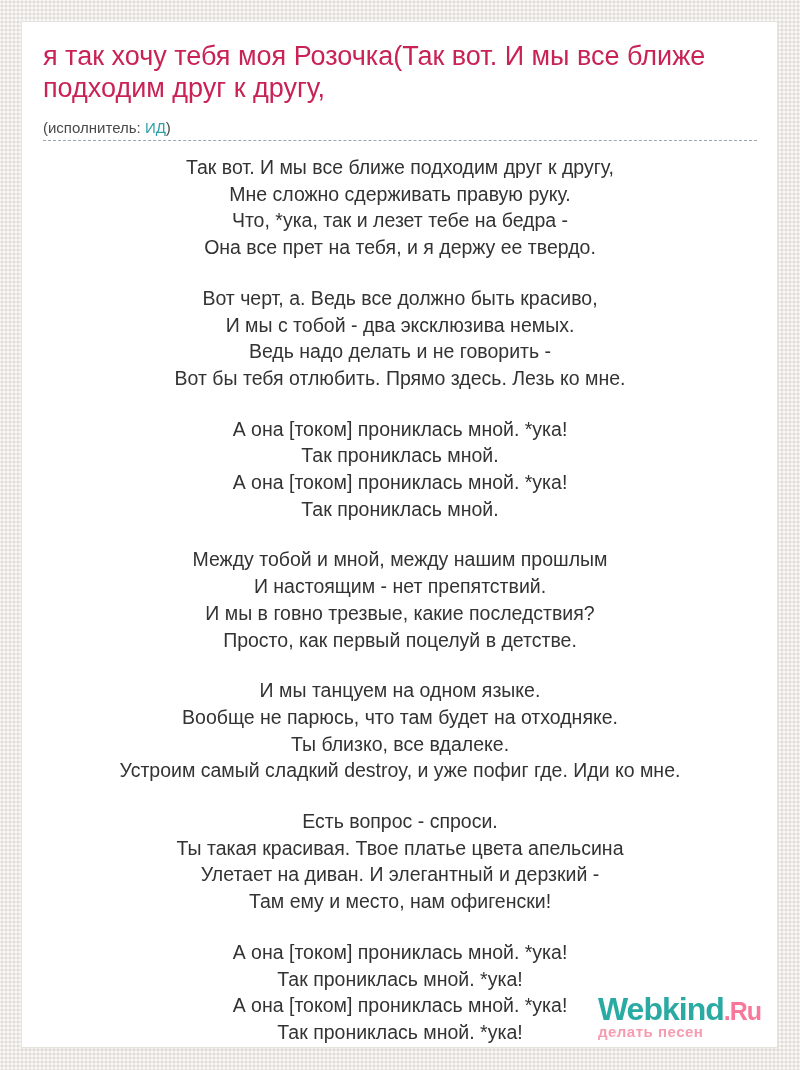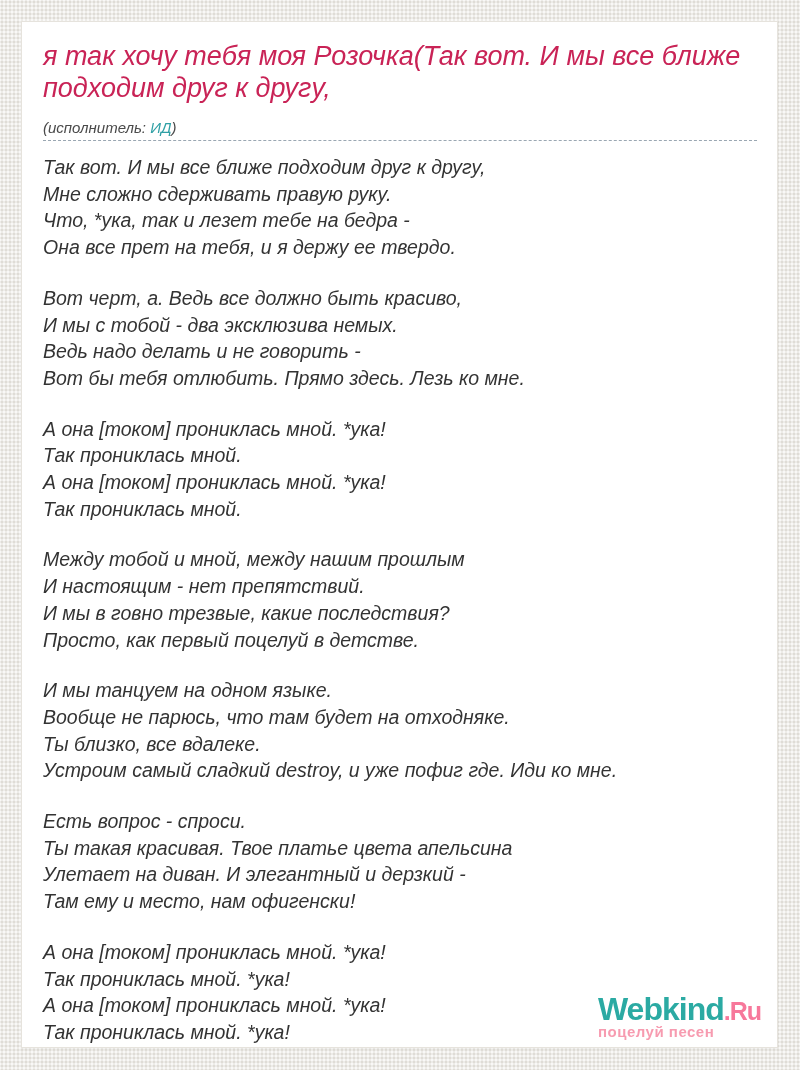--- a/index.html
+++ b/index.html
@@ -38,7 +38,6 @@
   .content {
     padding: 18px 20px 0 21px;
     position: relative;
-    font-style: italic;
   }
   .song-title {
     font-size: 27px;

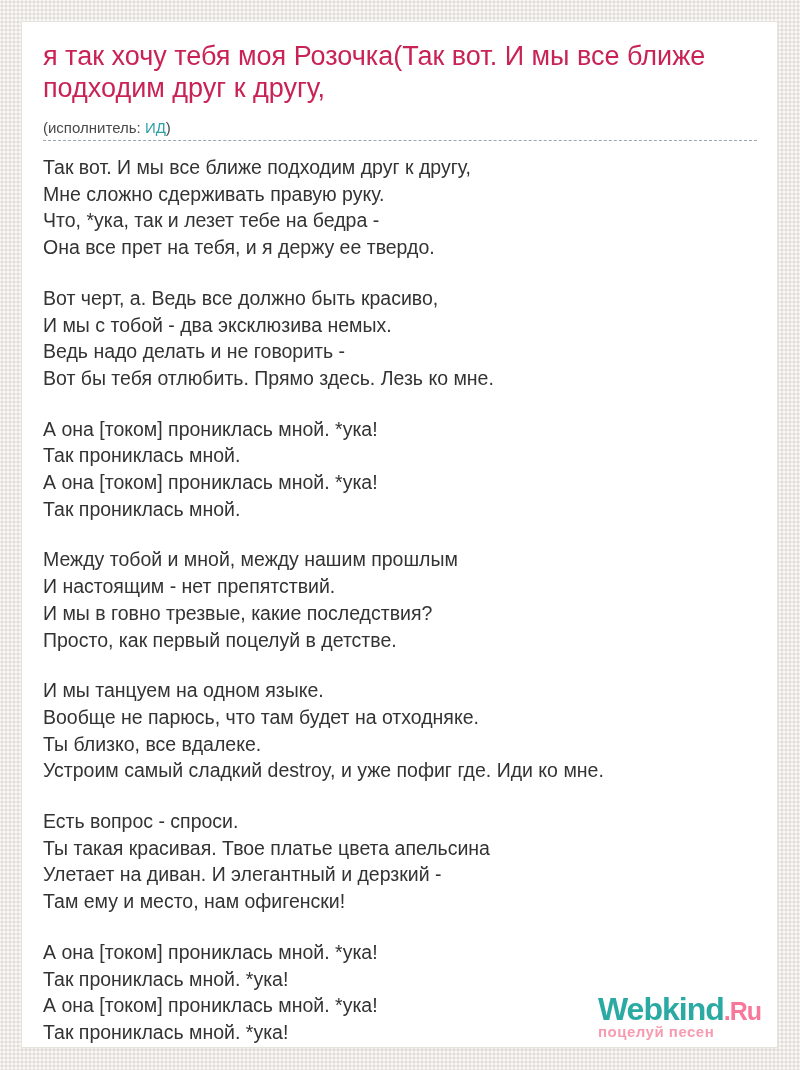--- a/index.html
+++ b/index.html
@@ -70,6 +70,7 @@
   .stanza {
     white-space: pre-line;
     margin: 0 0 24px 0;
+    text-align: center;
   }
   .logo {
     position: absolute;

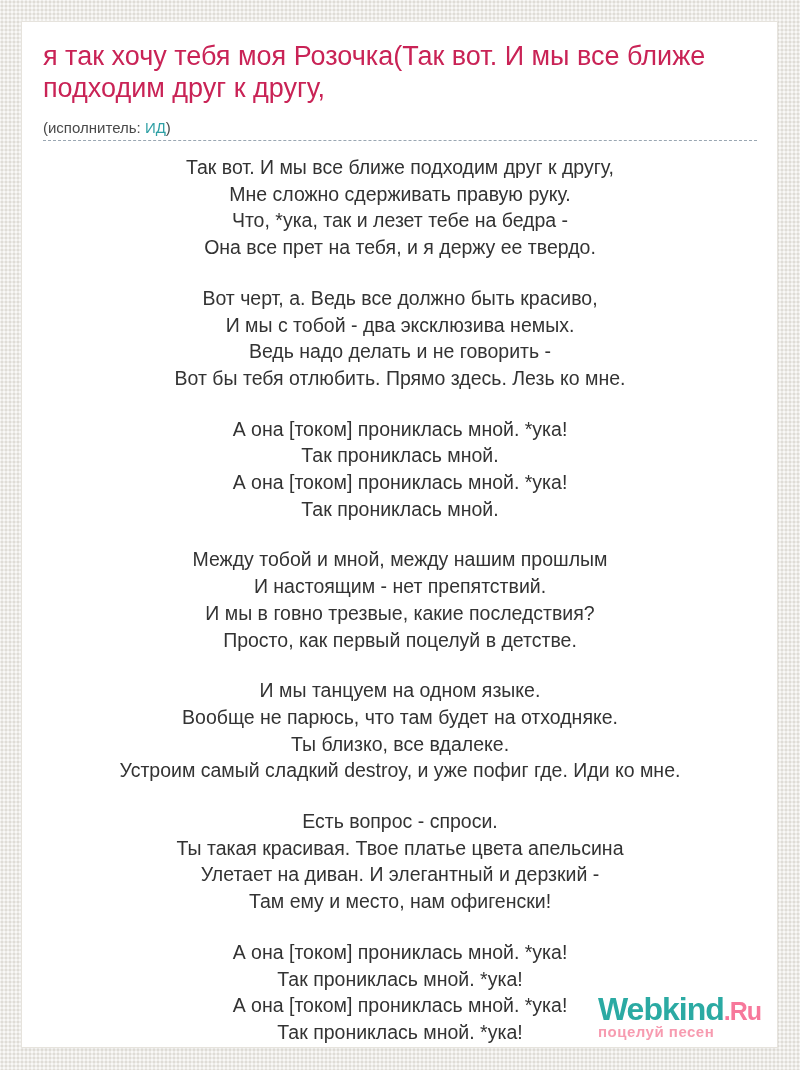--- a/index.html
+++ b/index.html
@@ -144,7 +144,7 @@
 
   <div class="logo">
     <div class="logo-main"><span>Webkind</span><span class="logo-suffix">.Ru</span></div>
-    <div class="logo-tagline">поцелуй песен</div>
+    <div class="logo-tagline">делать песен</div>
   </div>
 </div>
 

